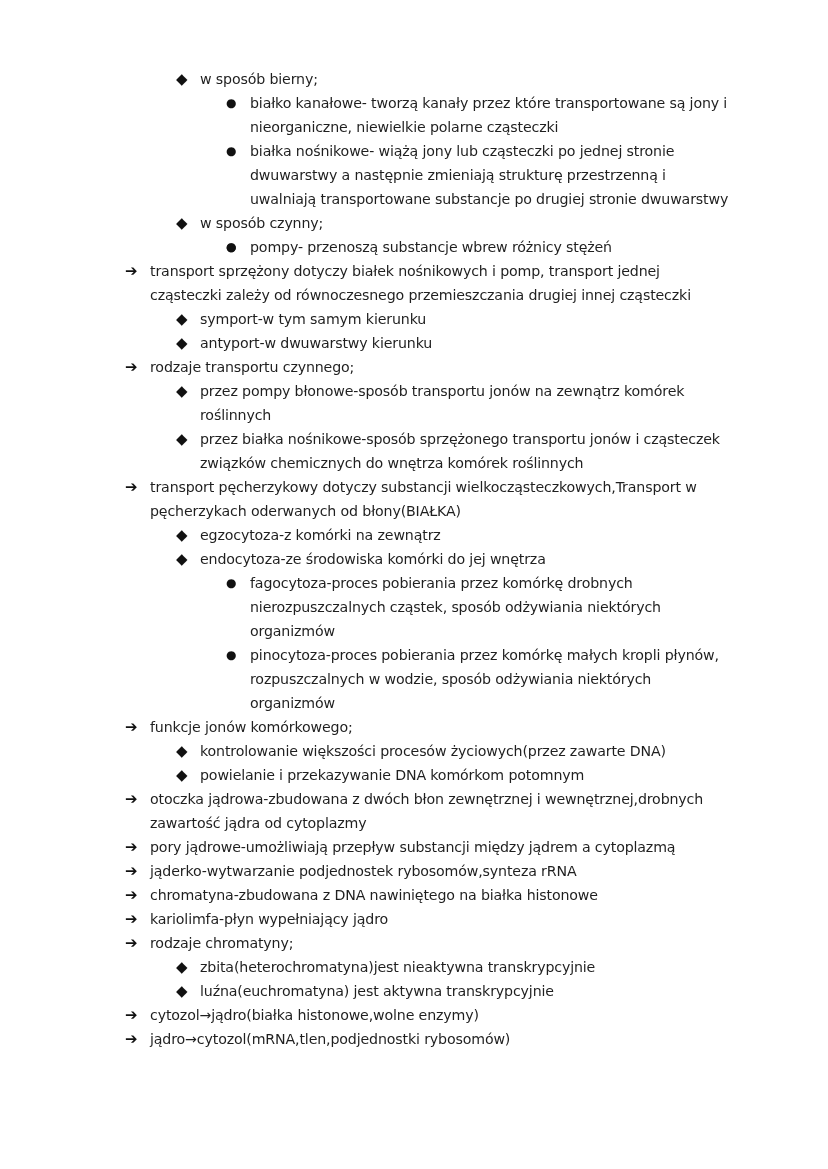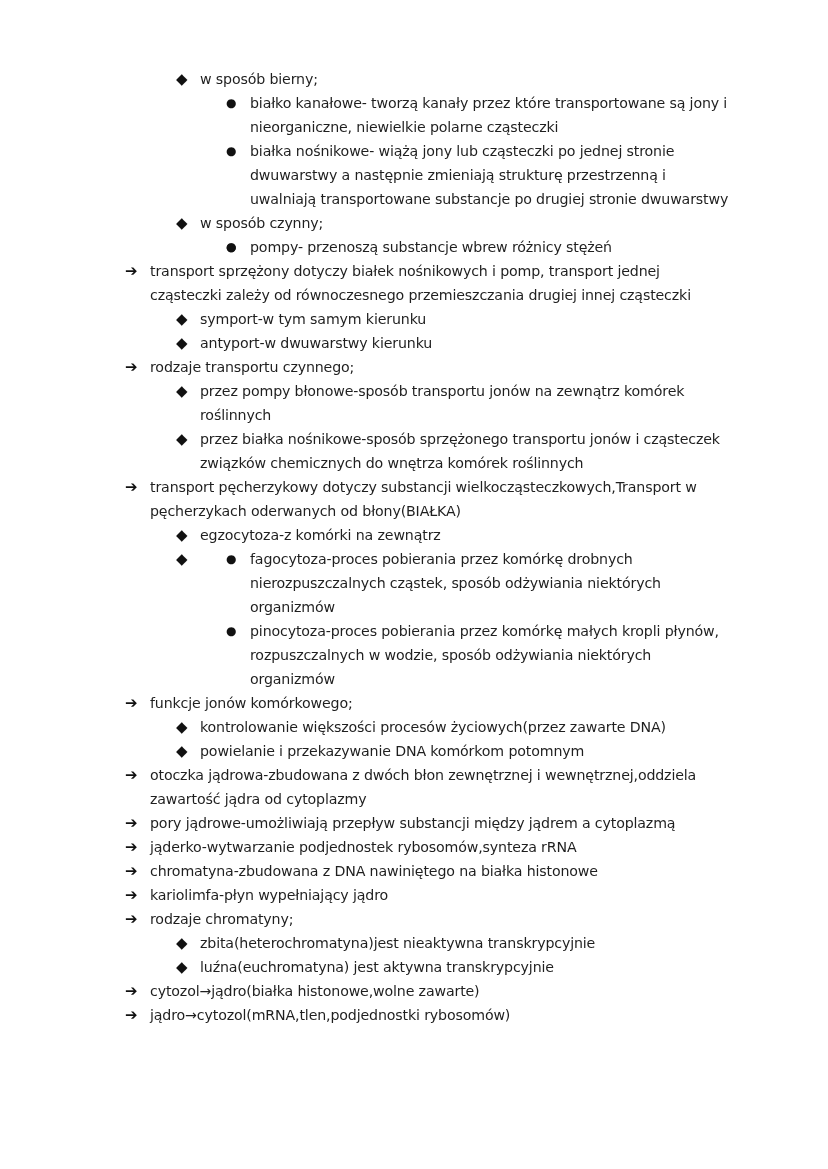--- a/index.html
+++ b/index.html
@@ -78,6 +78,7 @@
       </div>
       <div class="item lvl1">
         <span class="mark">◆</span>
+        <span class="txt">endocytoza-ze środowiska komórki do jej wnętrza</span>
       </div>
       <div class="item lvl2">
         <span class="mark">●</span>

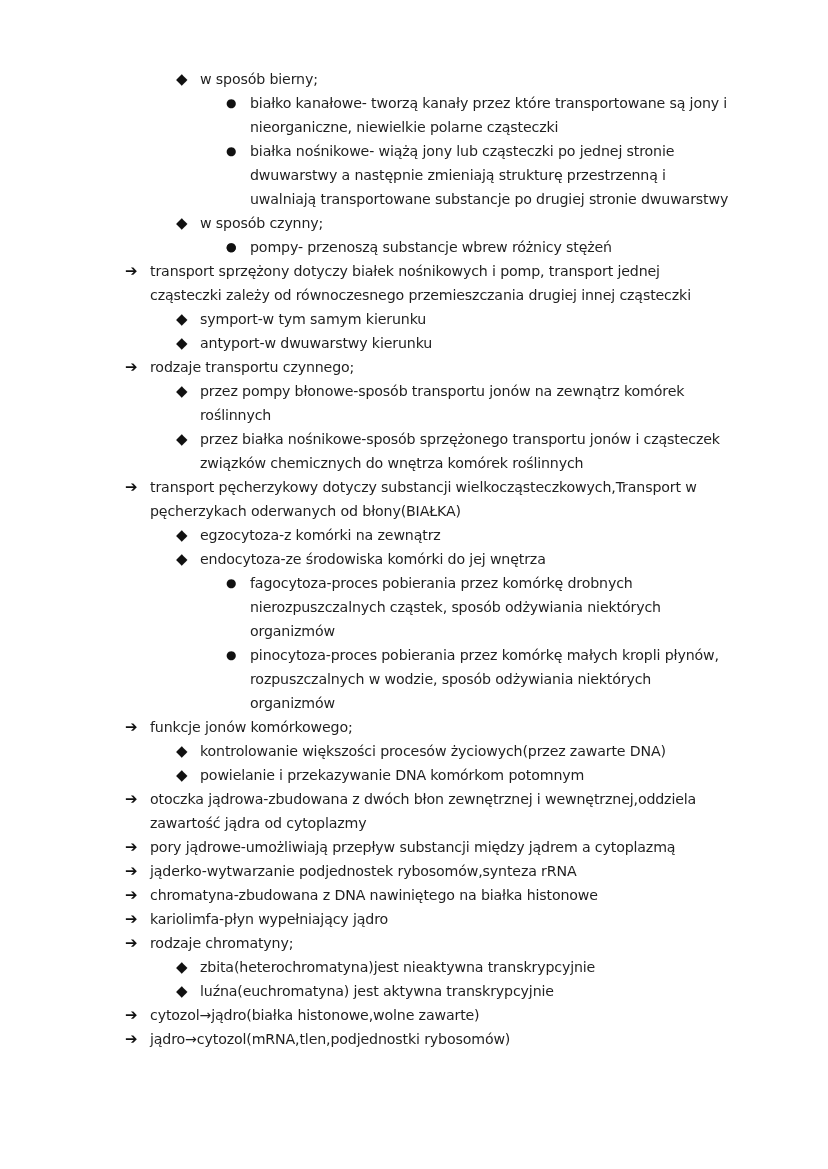--- a/index.html
+++ b/index.html
@@ -102,7 +102,7 @@
       </div>
       <div class="item lvl0">
         <span class="mark">➔</span>
-        <span class="txt">otoczka jądrowa-zbudowana z dwóch błon zewnętrznej i wewnętrznej,oddziela zawartość jądra od cytoplazmy</span>
+        <span class="txt">otoczka jądrowa-zbudowana z dwóch błon zewnętrznej i wewnętrznej,drobnych zawartość jądra od cytoplazmy</span>
       </div>
       <div class="item lvl0">
         <span class="mark">➔</span>

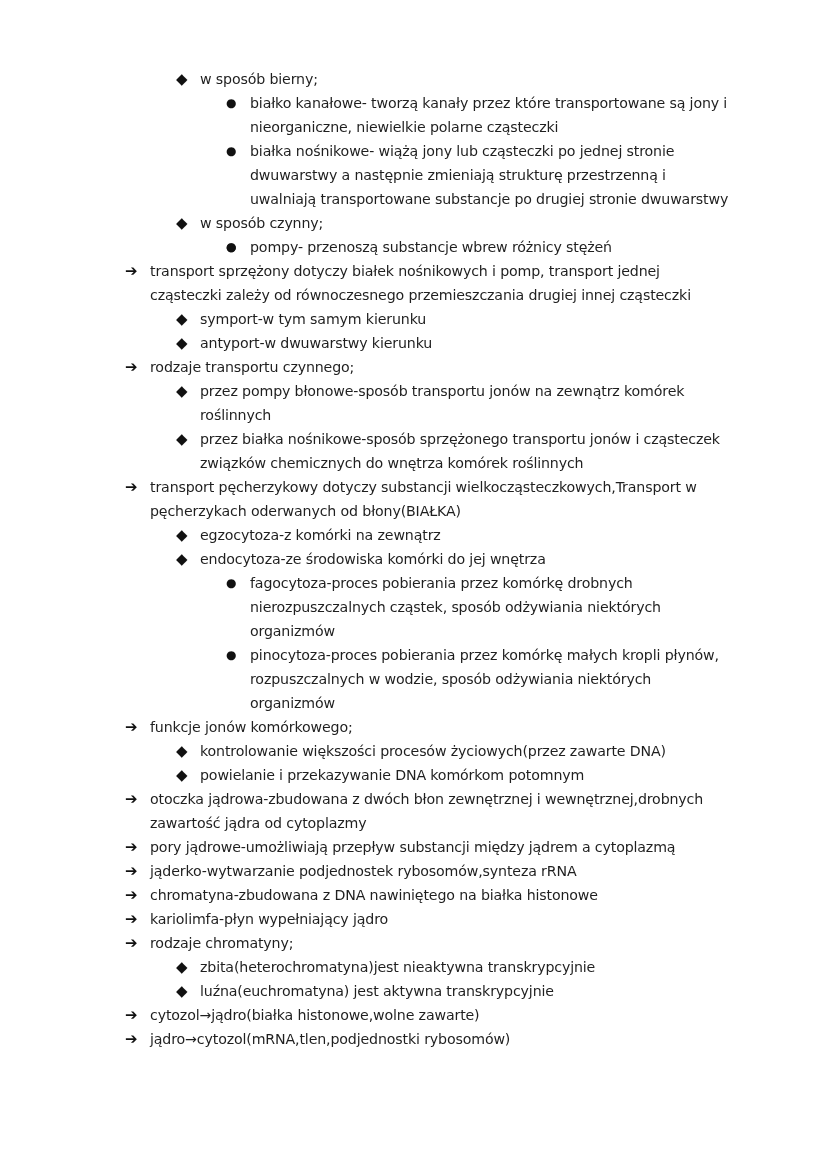--- a/index.html
+++ b/index.html
@@ -134,7 +134,7 @@
       </div>
       <div class="item lvl0">
         <span class="mark">➔</span>
-        <span class="txt">cytozol→jądro(białka histonowe,wolne zawarte)</span>
+        <span class="txt">cytozol→jądro(białka histonowe,wolne enzymy)</span>
       </div>
       <div class="item lvl0">
         <span class="mark">➔</span>

